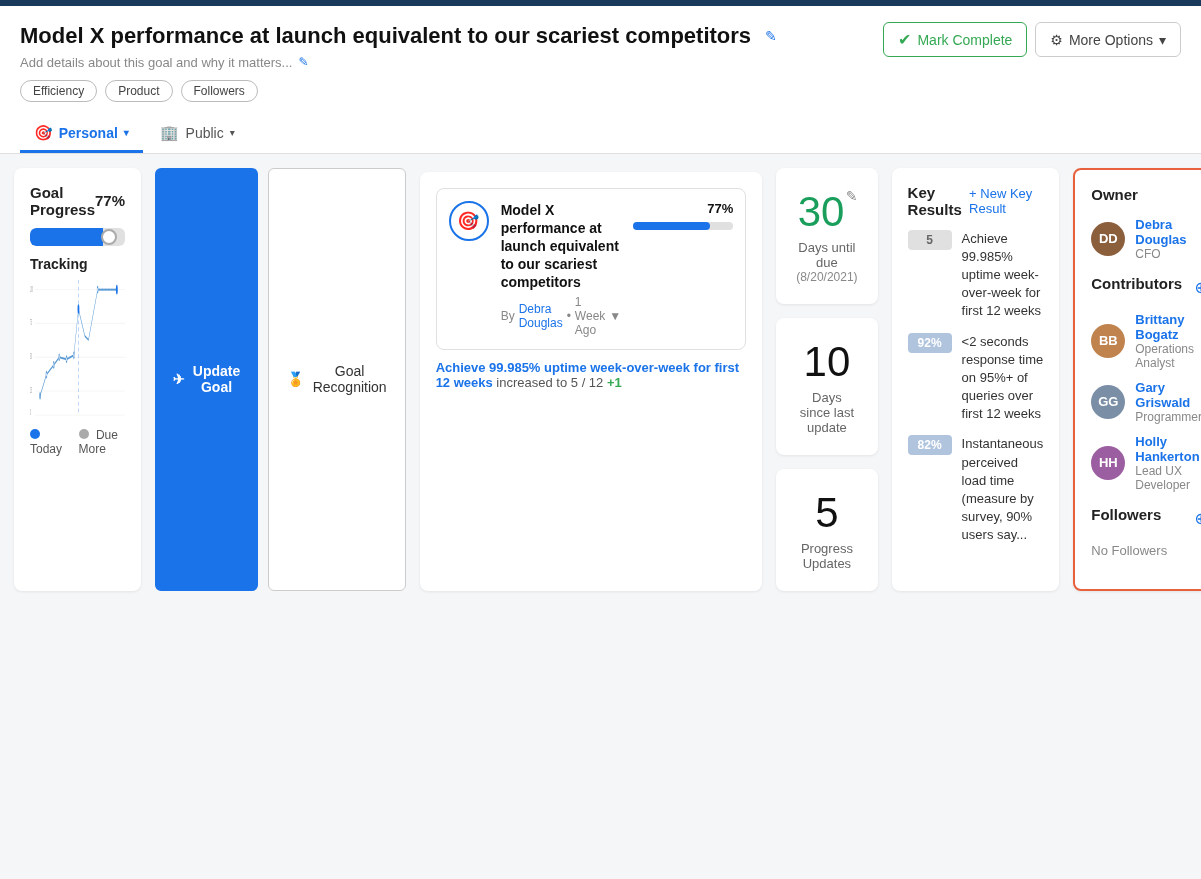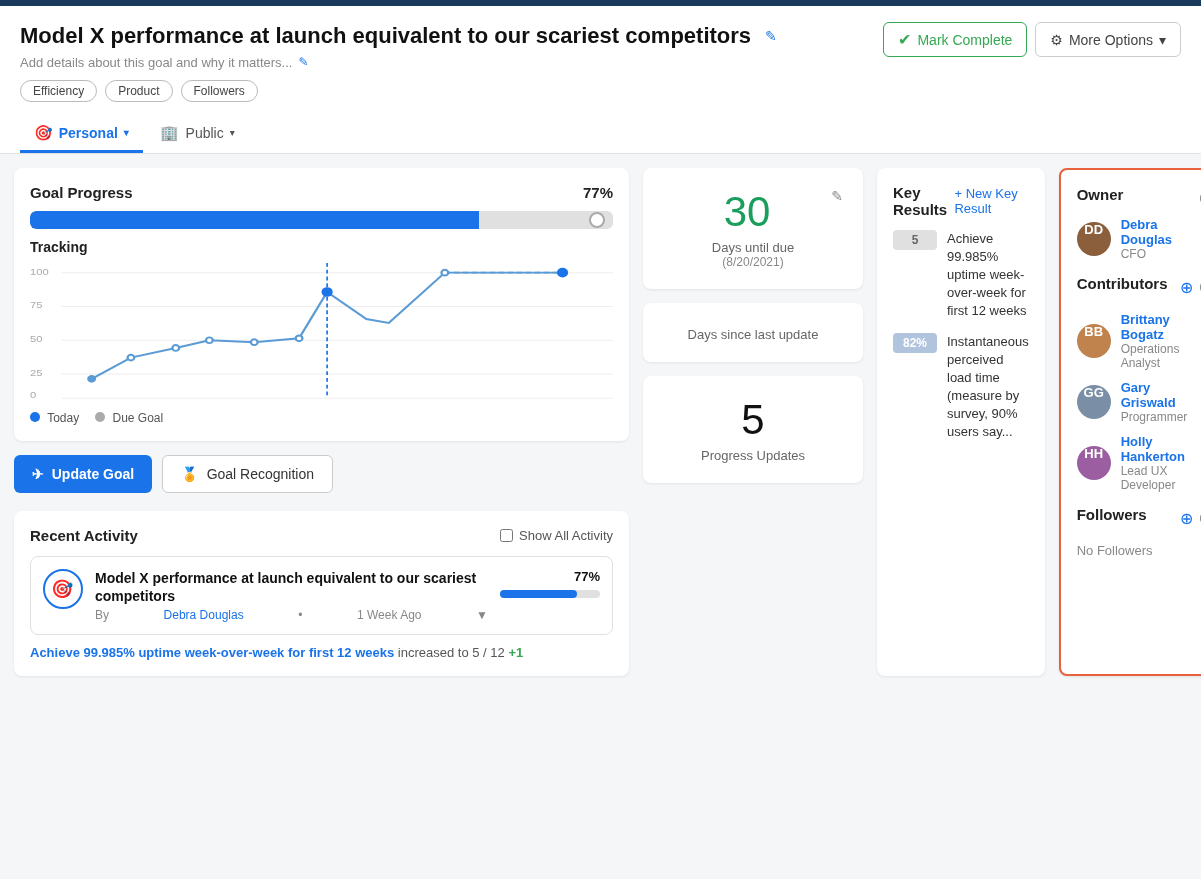--- a/index.html
+++ b/index.html
@@ -26,7 +26,7 @@
 
     .main-content { display: flex; gap: 14px; padding: 14px 14px; }
 
-    .left-col { flex: 1; display: flex; flex-direction: column; gap: 14px; }
+    .left-col { flex: 1; display: flex; flex-direction: row; gap: 14px; }
     .mid-col { width: 220px; display: flex; flex-direction: column; gap: 14px; }
     .right-col { width: 310px; display: flex; gap: 14px; }
 

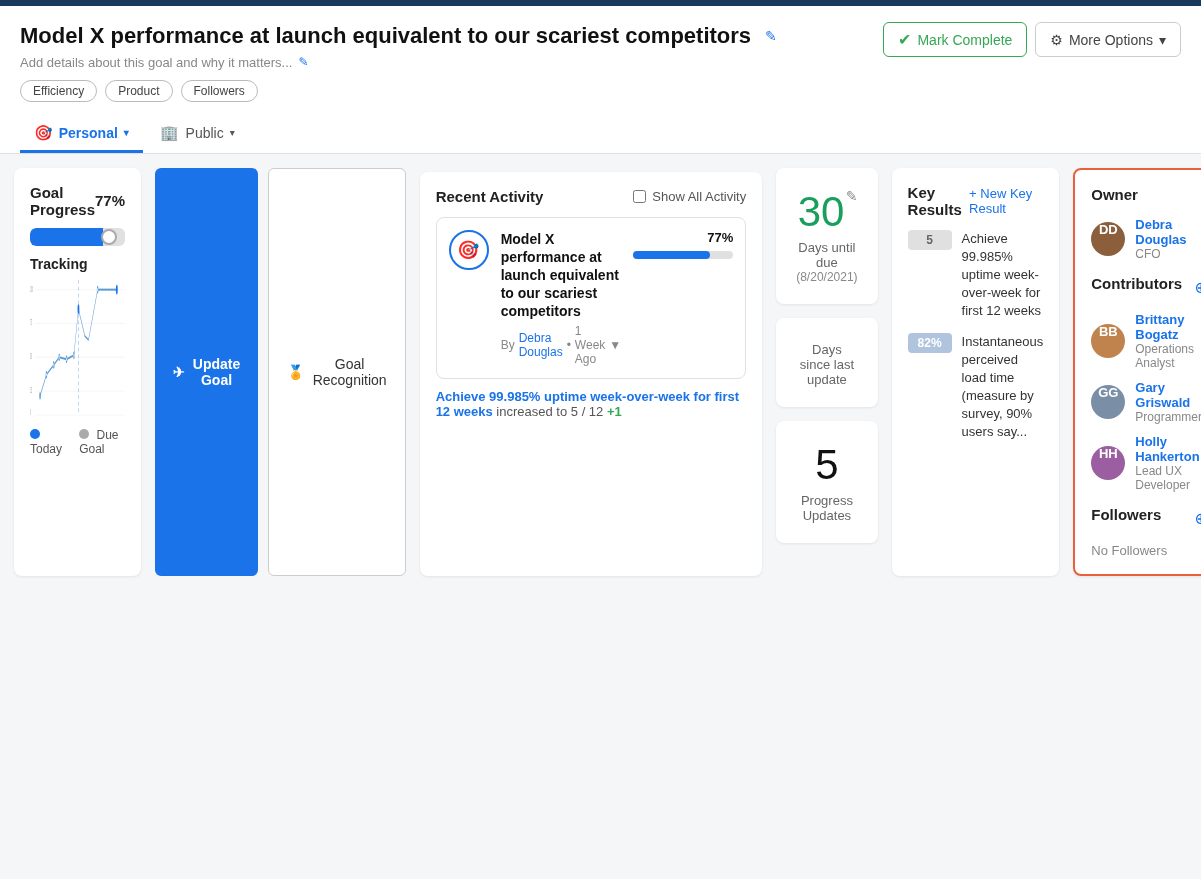--- a/index.html
+++ b/index.html
@@ -238,13 +238,6 @@
     </div>
 
     <div class="activity-section">
-      <div class="activity-header">
-        <span class="activity-title">Recent Activity</span>
-        <label class="show-all">
-          <input type="checkbox" style="">
-          <span>Show All Activity</span>
-        </label>
-      </div>
       <div class="activity-item">
         <div class="activity-icon">
           <span style="color:#1a73e8;font-size:18px;">🎯</span>

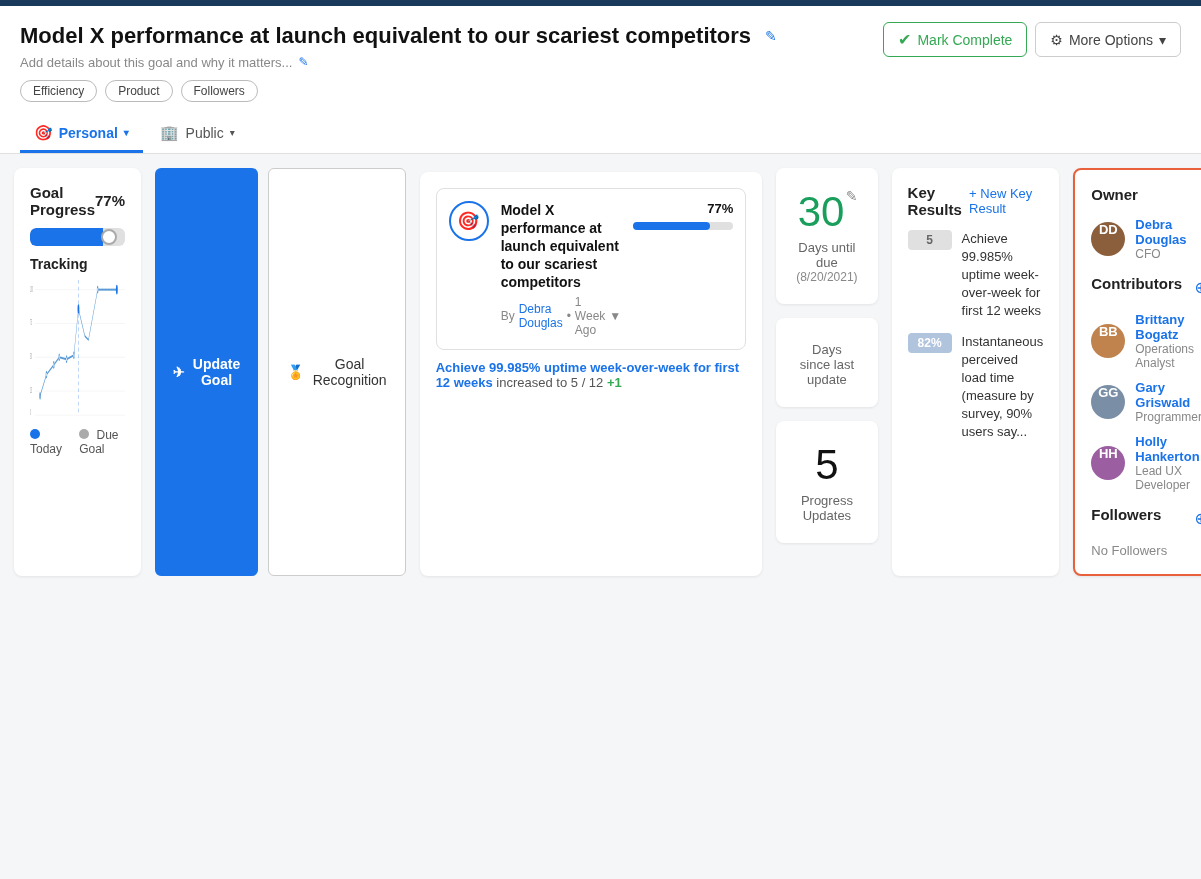--- a/index.html
+++ b/index.html
@@ -69,7 +69,7 @@
     .owner-card { background: #fff; border-radius: 8px; padding: 16px; box-shadow: 0 1px 3px rgba(0,0,0,0.08); border: 2px solid #e8603c; }
     .section-title { font-size: 15px; font-weight: 700; margin-bottom: 10px; }
     .person-row { display: flex; align-items: center; gap: 10px; margin-bottom: 10px; }
-    .avatar { width: 34px; height: 34px; border-radius: 50%; background: #bbb; display: flex; justify-content: center; font-size: 13px; font-weight: 600; color: #fff; flex-shrink: 0; overflow: hidden; }
+    .avatar { width: 34px; height: 34px; border-radius: 50%; background: #bbb; display: flex; align-items: center; justify-content: center; font-size: 13px; font-weight: 600; color: #fff; flex-shrink: 0; overflow: hidden; }
     .person-info { flex: 1; }
     .person-name { color: #1a73e8; font-size: 13px; font-weight: 600; cursor: pointer; }
     .person-role { font-size: 12px; color: #888; }

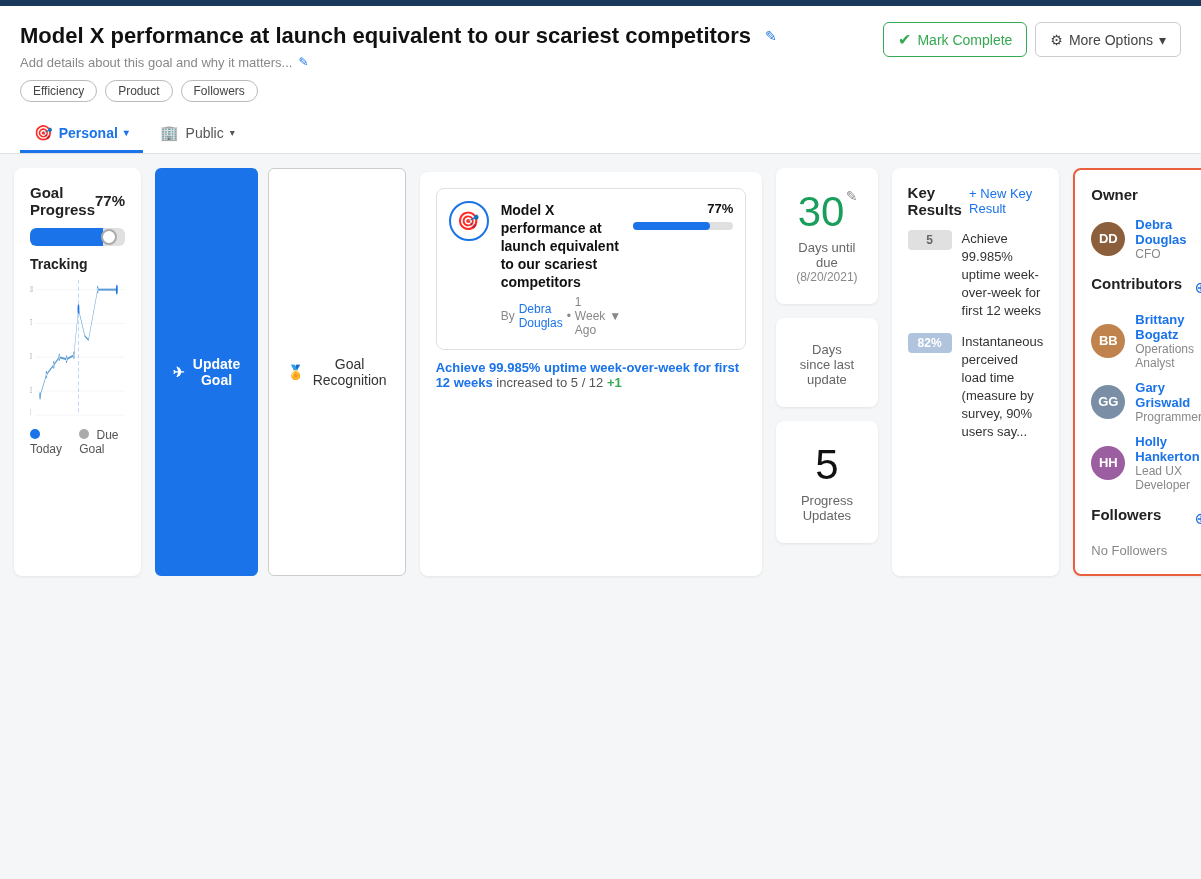--- a/index.html
+++ b/index.html
@@ -278,6 +278,7 @@
     </div>
 
     <div class="stat-card">
+      <div class="stat-number">10</div>
       <div class="stat-label">Days since last update</div>
     </div>
 

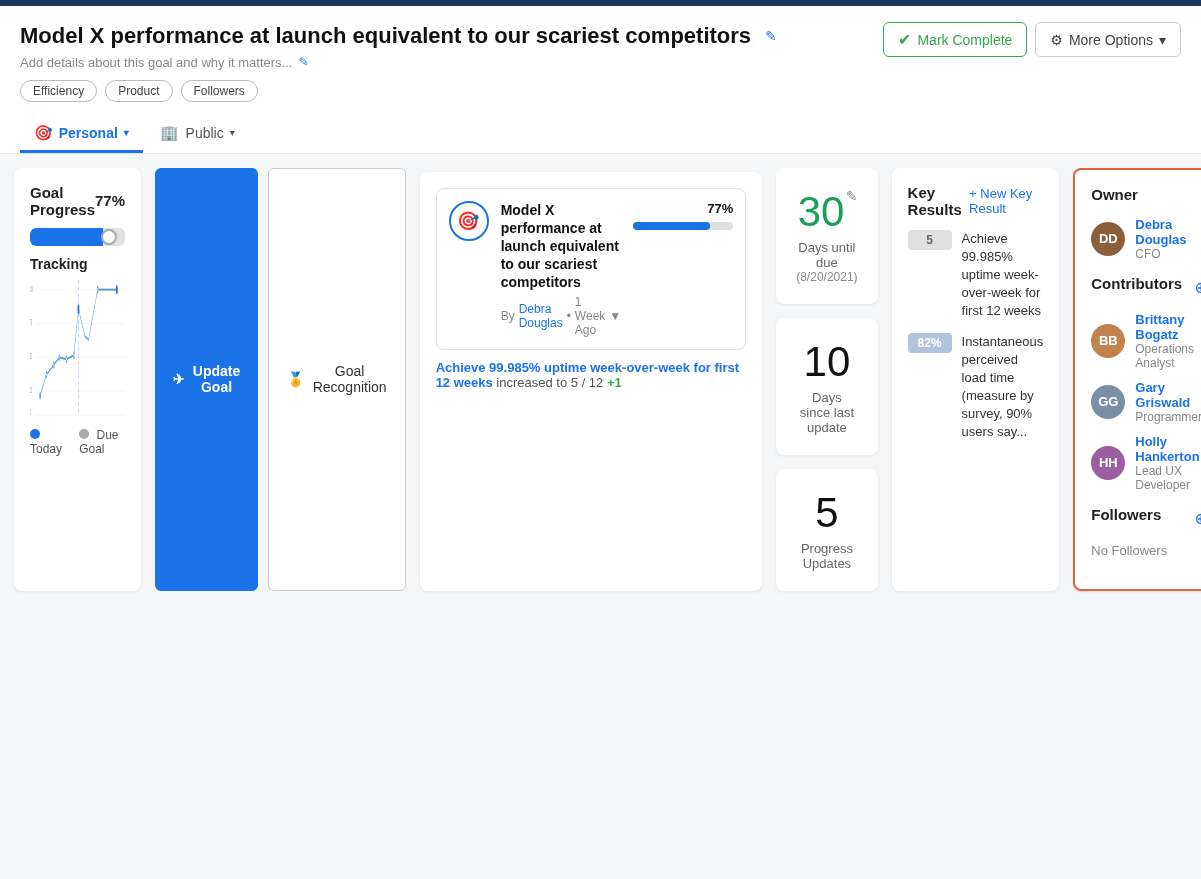--- a/index.html
+++ b/index.html
@@ -301,6 +301,10 @@
         <span class="kr-text">Achieve 99.985% uptime week-over-week for first 12 weeks</span>
       </div>
       <div class="kr-item">
+        <span class="kr-badge blue-gray">92%</span>
+        <span class="kr-text">&lt;2 seconds response time on 95%+ of queries over first 12 weeks</span>
+      </div>
+      <div class="kr-item">
         <span class="kr-badge blue-gray">82%</span>
         <span class="kr-text">Instantaneous perceived load time (measure by survey, 90% users say...</span>
       </div>

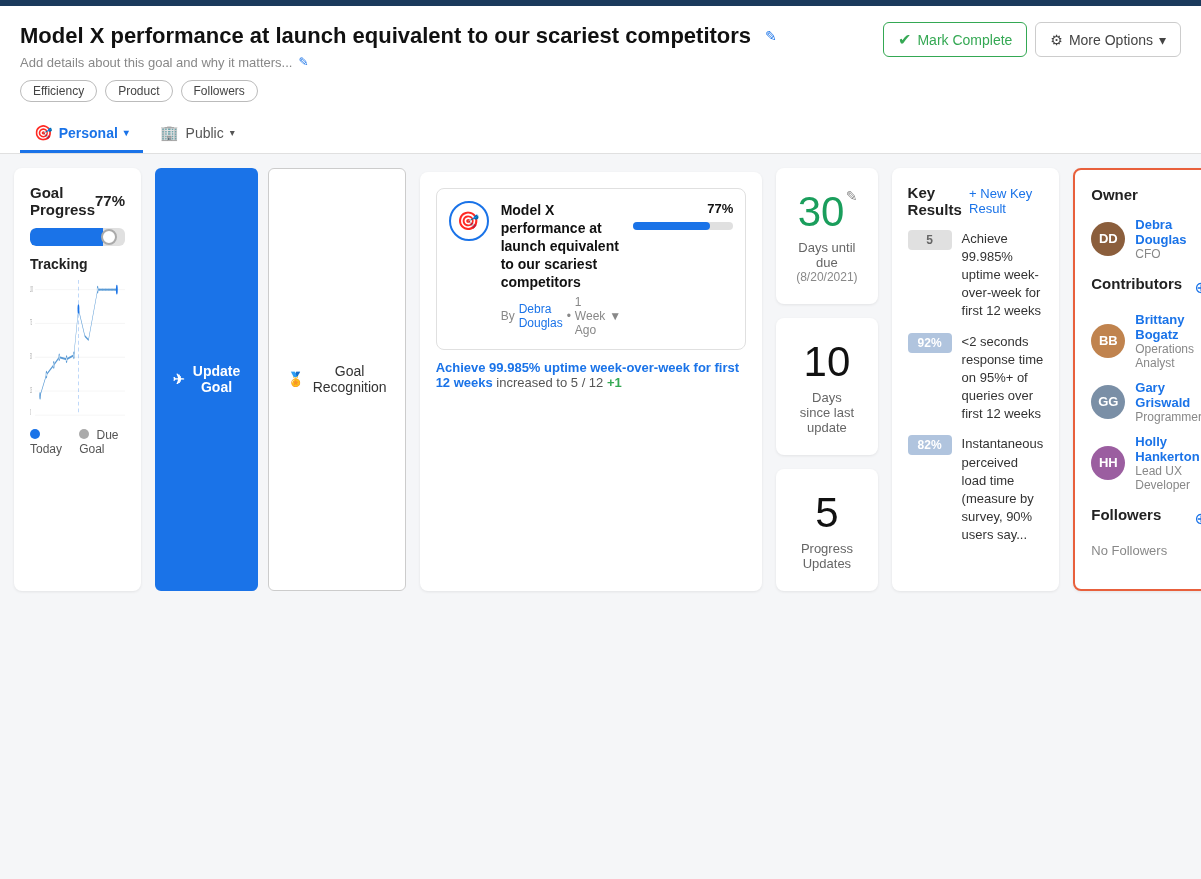--- a/index.html
+++ b/index.html
@@ -221,7 +221,7 @@
         </span>
         <span>
           <span class="legend-dot" style="background:#aaa;"></span>
-          <span>Due Goal</span>
+          <span>Due More</span>
         </span>
       </div>
     </div>

